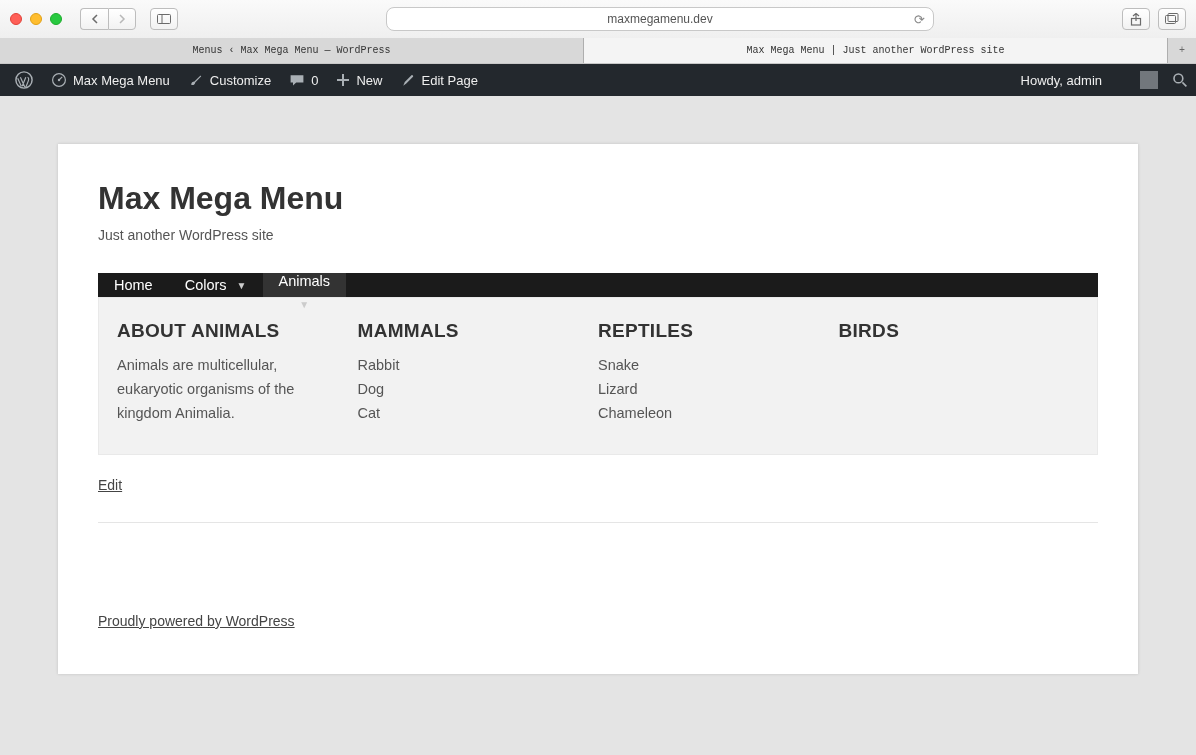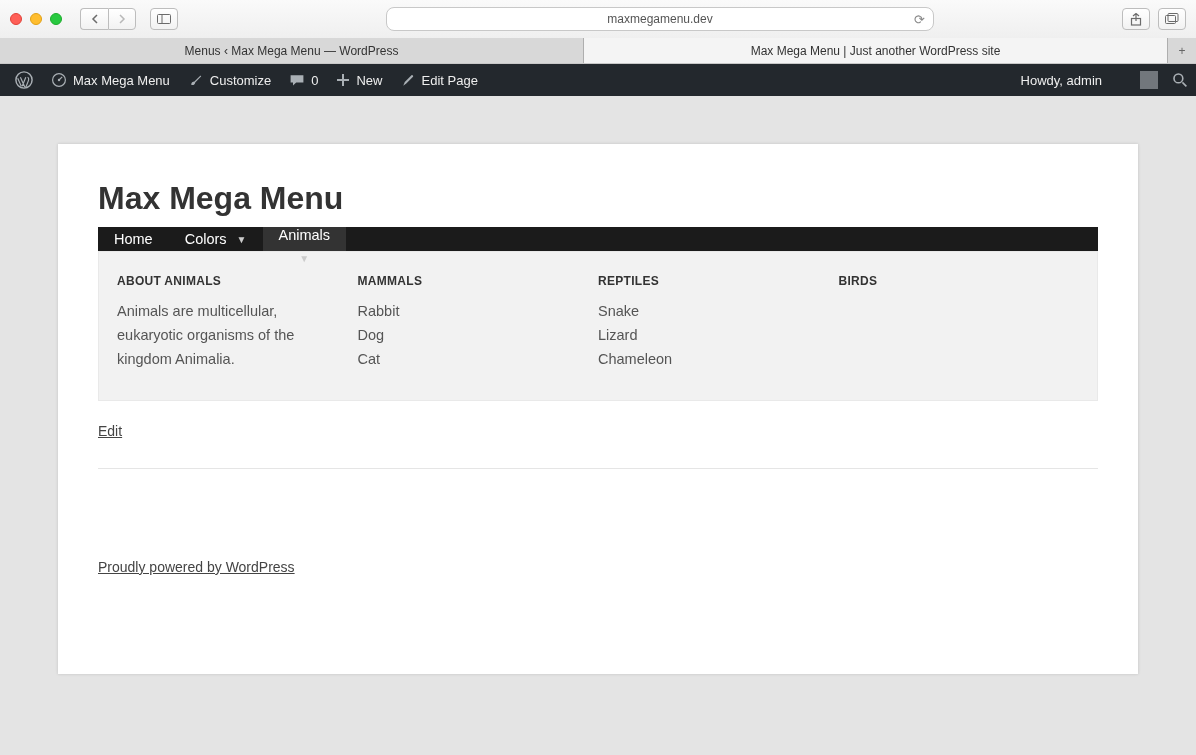--- a/index.html
+++ b/index.html
@@ -53,7 +53,8 @@
   .tabs-row {
     display:flex; height:25px;
     background:#c7c7c7;
-    font-size:12px;
+    font-size:10px;
+    font-family:Liberation Mono, monospace;
   }
   .tab {
     flex:1; display:flex; align-items:center; justify-content:center;

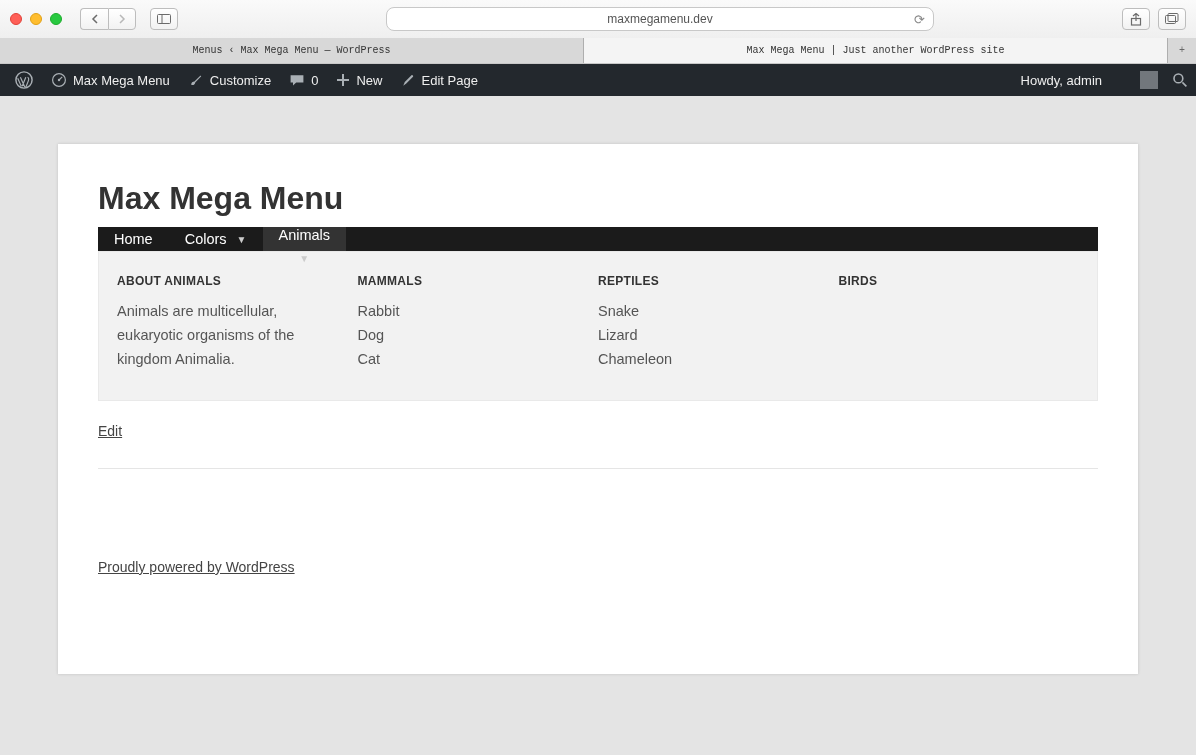--- a/index.html
+++ b/index.html
@@ -274,6 +274,7 @@
 <div class="viewport">
   <div class="page-card">
     <h1 class="site-title">Max Mega Menu</h1>
+    <div class="site-tagline">Just another WordPress site</div>
 
     <div class="menu-bar">
       <div class="menu-item">

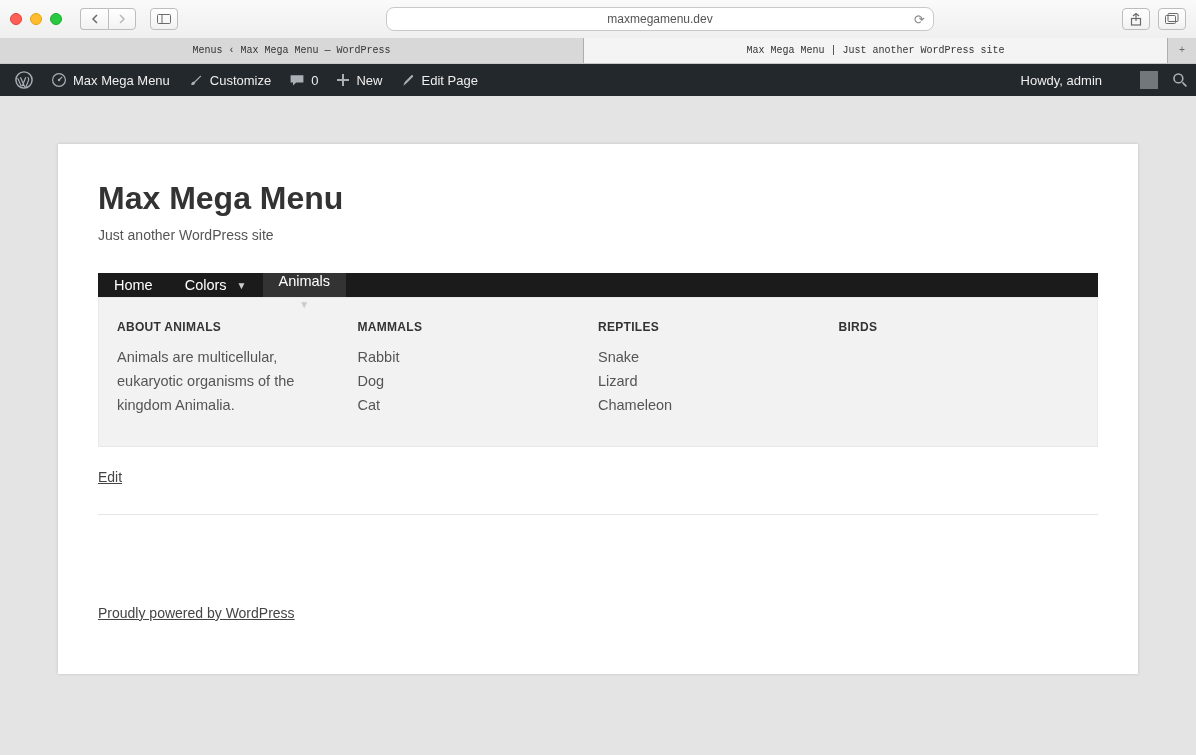--- a/index.html
+++ b/index.html
@@ -127,7 +127,7 @@
     padding-right:20px;
   }
   .mega-col h4 {
-    font-size:12px; font-weight:700;
+    font-size:19px; font-weight:700;
     color:#333; letter-spacing:0.3px;
     margin-bottom:12px;
   }

